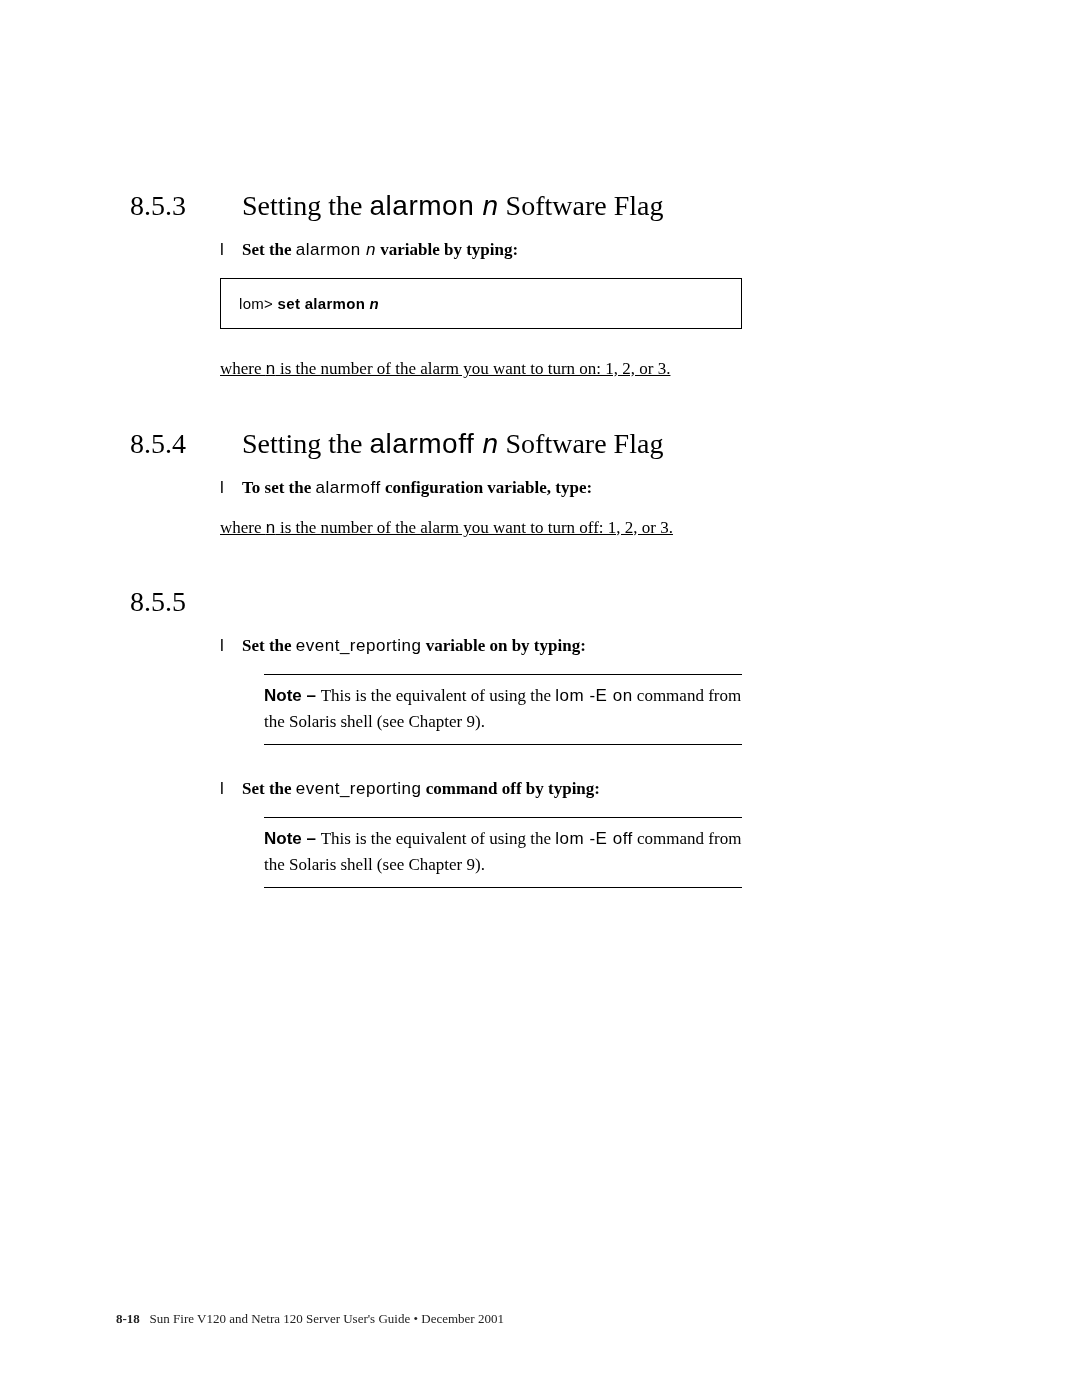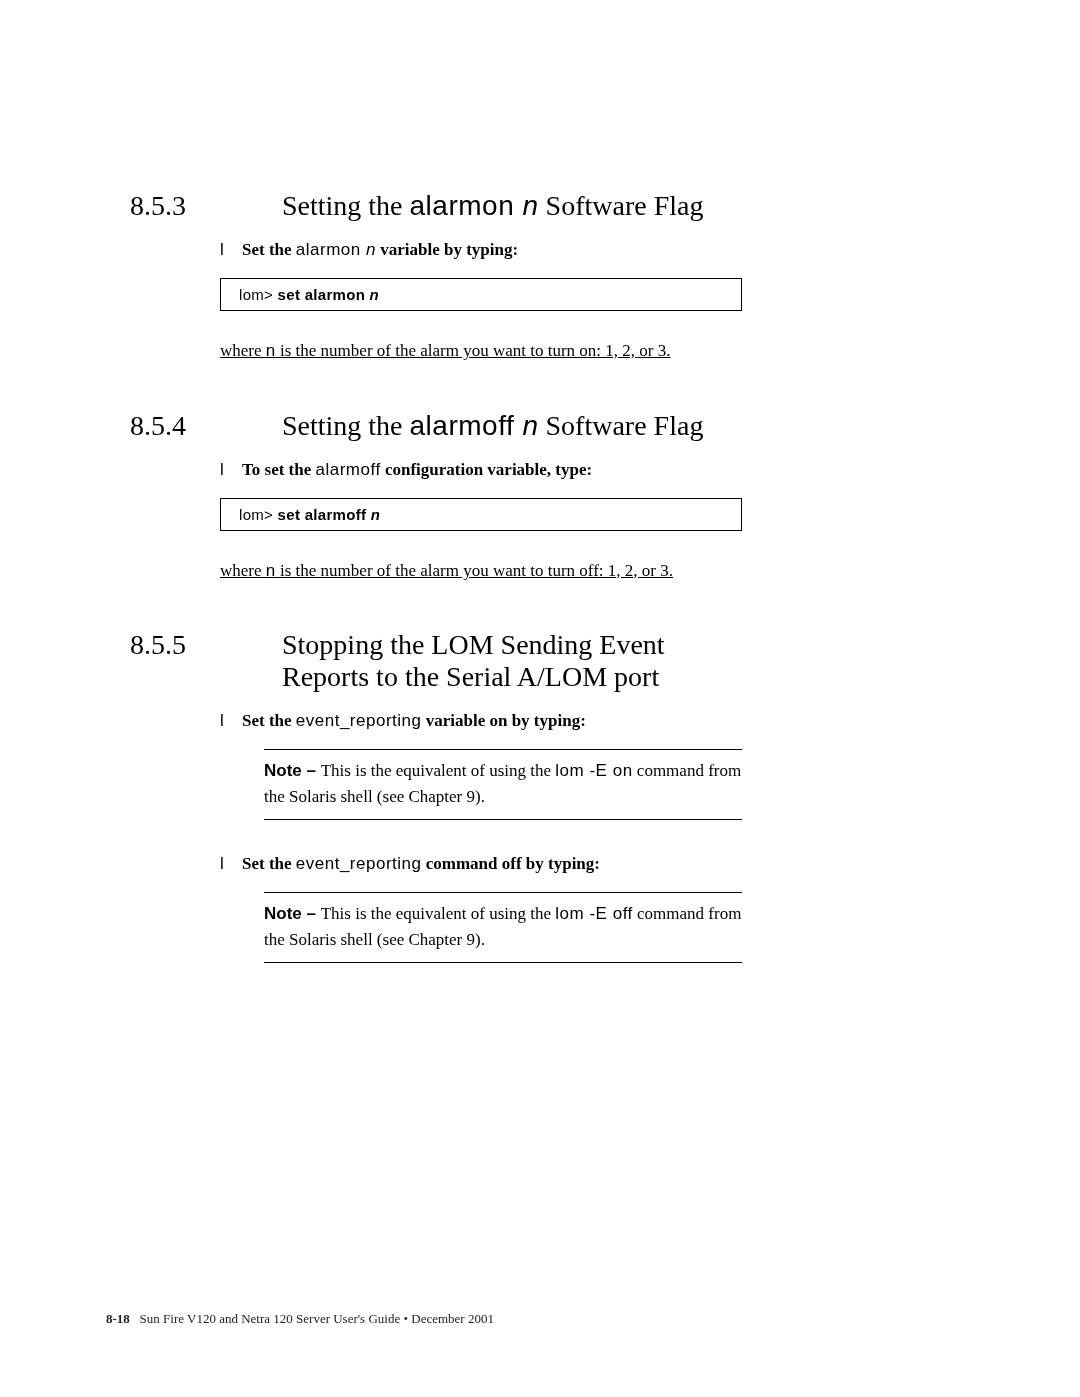--- a/index.html
+++ b/index.html
@@ -28,7 +28,6 @@
       font-size: 28px;
       font-weight: 400;
       flex: 1;
-      margin-left: 40px;
     }
     .mono { font-family: "Helvetica Neue", Helvetica, Arial, sans-serif; letter-spacing: 0.5px; }
     .italic { font-style: italic; }

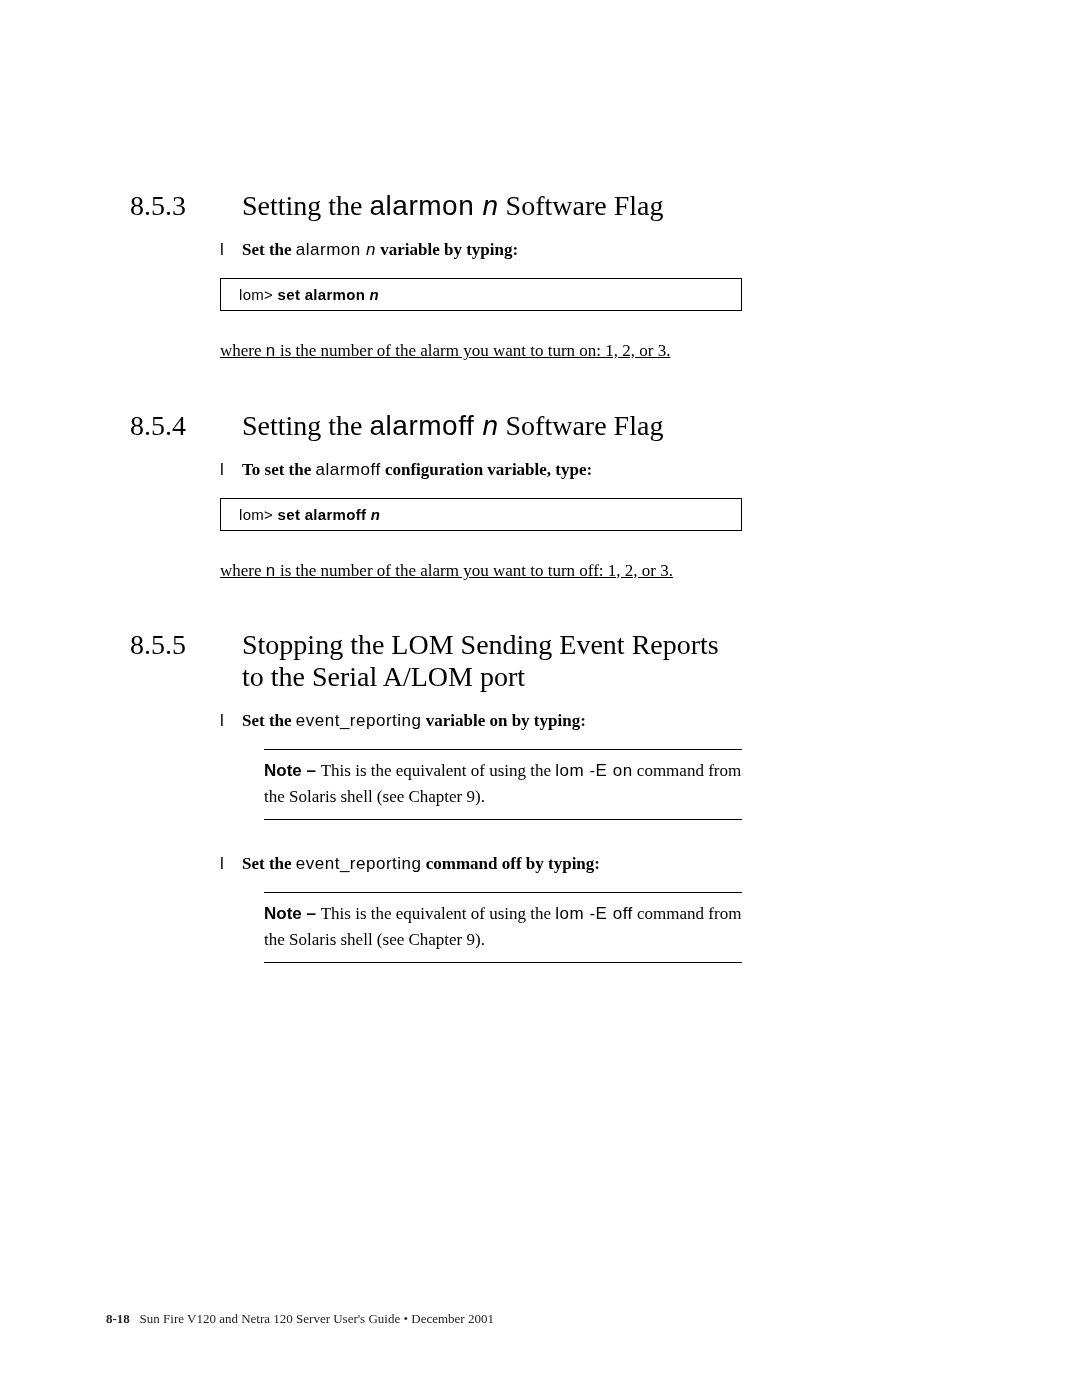--- a/index.html
+++ b/index.html
@@ -48,7 +48,7 @@
     .bullet-text .mono { font-weight: normal; }
     .code-box {
       border: 1.5px solid #000;
-      padding: 7px 18px;
+      padding: 16px 18px;
       font-family: "Helvetica Neue", Helvetica, Arial, sans-serif;
       font-size: 15px;
       margin-bottom: 28px;

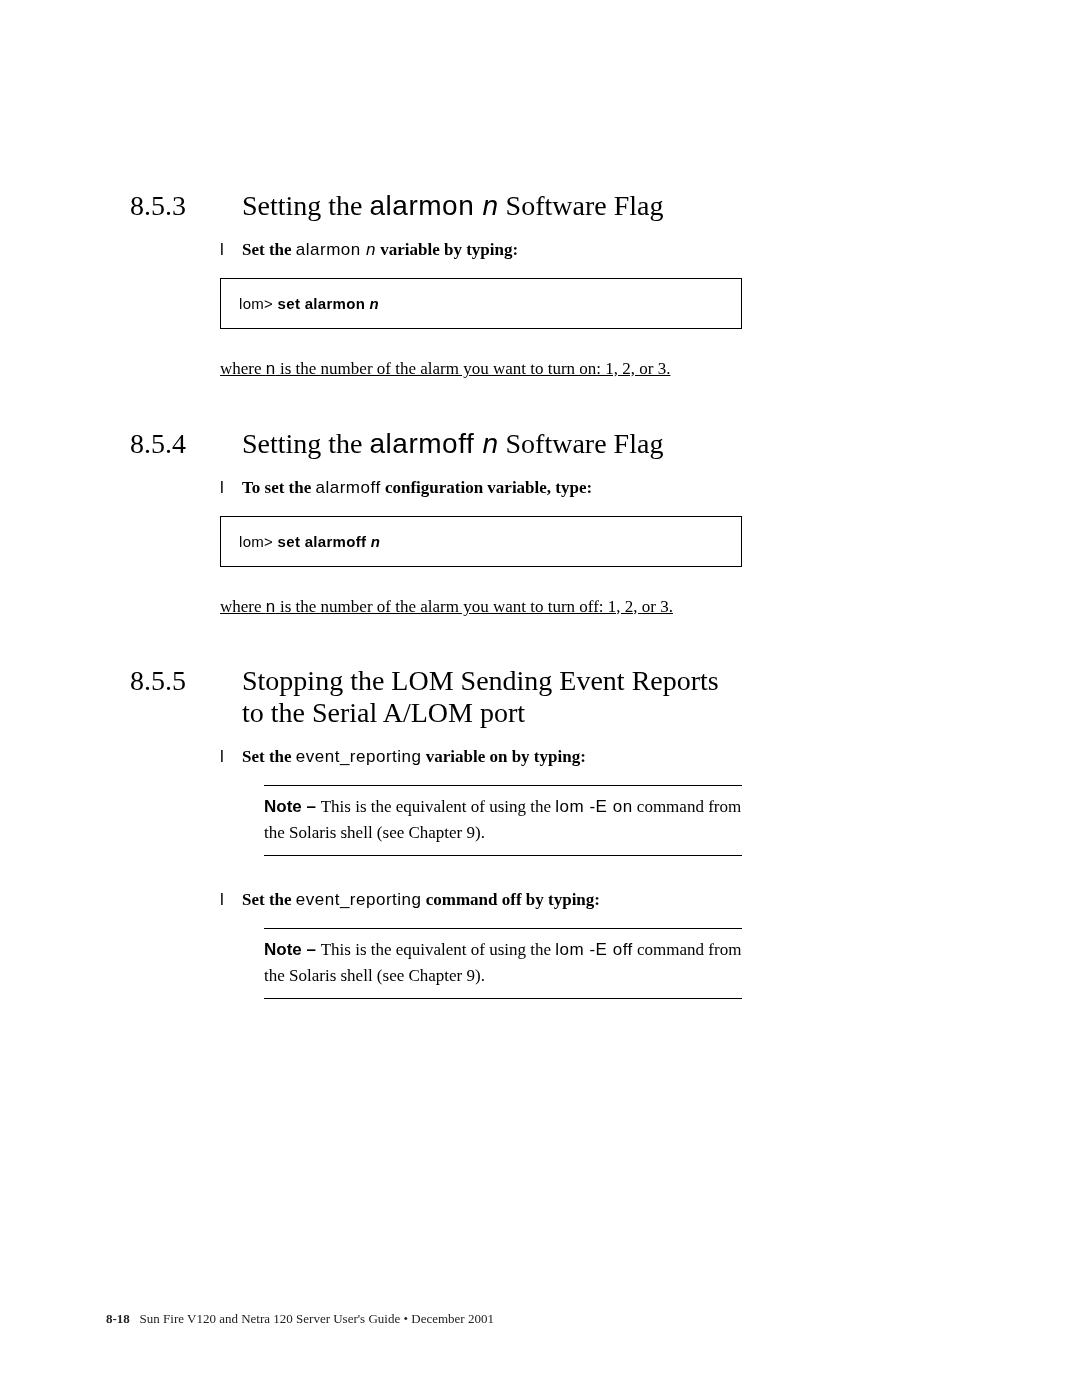--- a/index.html
+++ b/index.html
@@ -121,9 +121,6 @@
         <span>To set the </span><span class="mono">alarmoff</span><span> configuration variable, type:</span>
       </span>
     </div>
-    <div class="code-box">
-      <span>lom&gt; </span><b><span>set alarmoff </span><span class="italic">n</span></b>
-    </div>
     <div class="para">
       <span>where </span><span class="mono">n</span><span> is the number of the alarm you want to turn off: 1, 2, or 3.</span>
     </div>

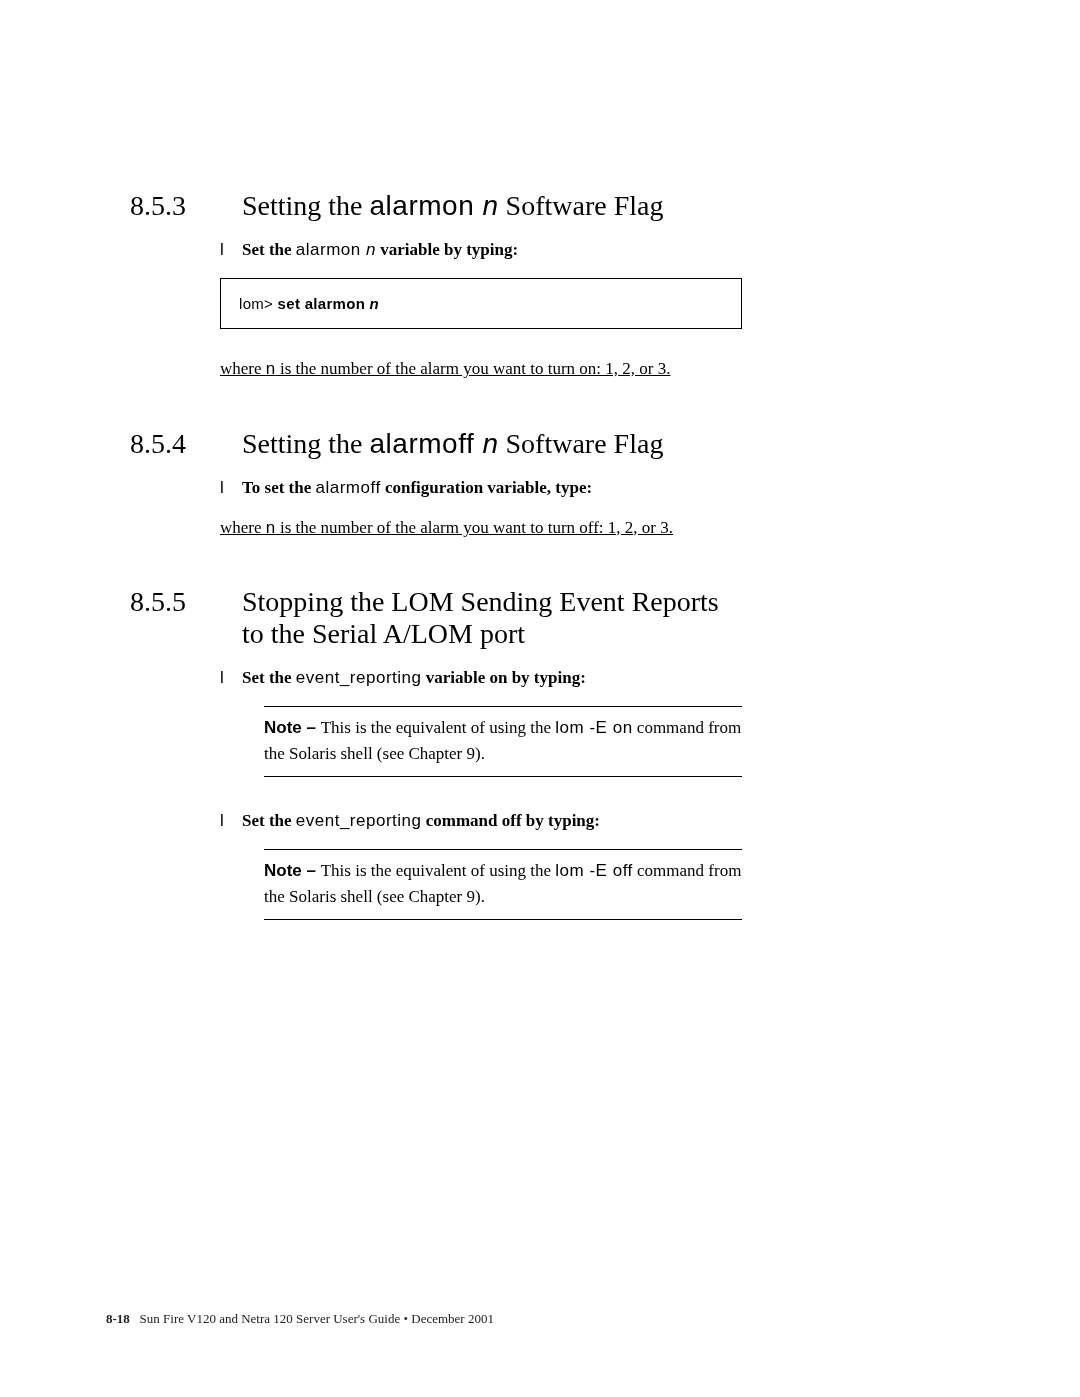--- a/index.html
+++ b/index.html
@@ -128,7 +128,6 @@
 
   <div class="section-row">
     <div class="sec-num">8.5.5</div>
-    <div class="sec-title">Stopping the LOM Sending Event Reports to the Serial A/LOM port</div>
   </div>
 
   <div class="body-col">

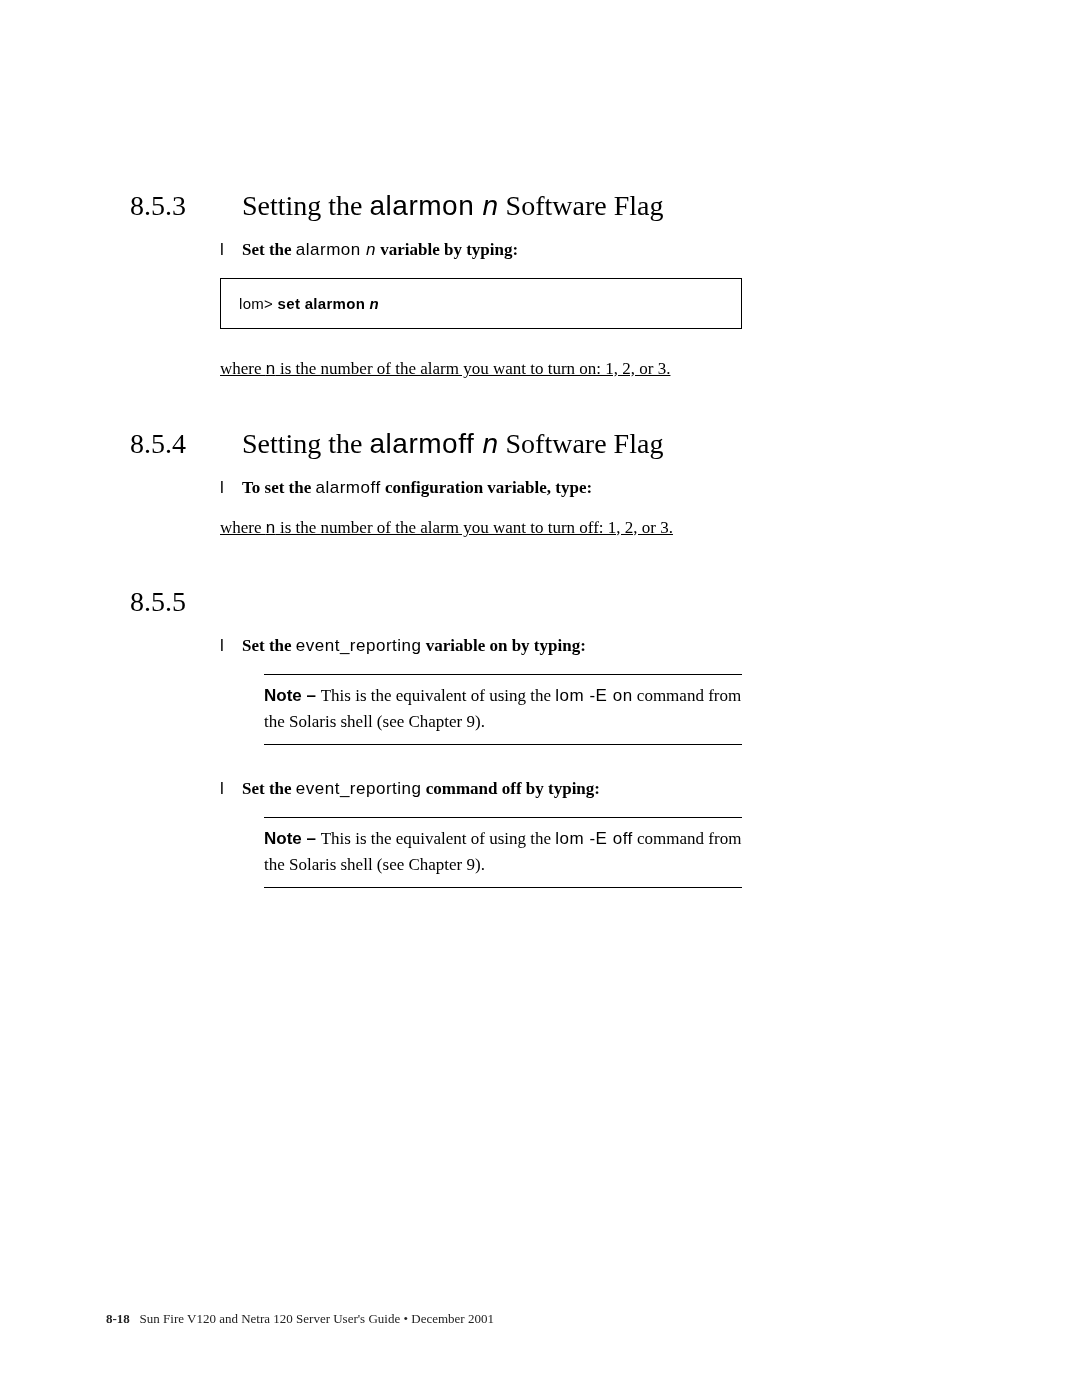--- a/index.html
+++ b/index.html
@@ -74,7 +74,7 @@
     .footer {
       position: absolute;
       bottom: 70px;
-      left: 106px;
+      left: 116px;
       font-size: 13px;
       color: #222;
     }

